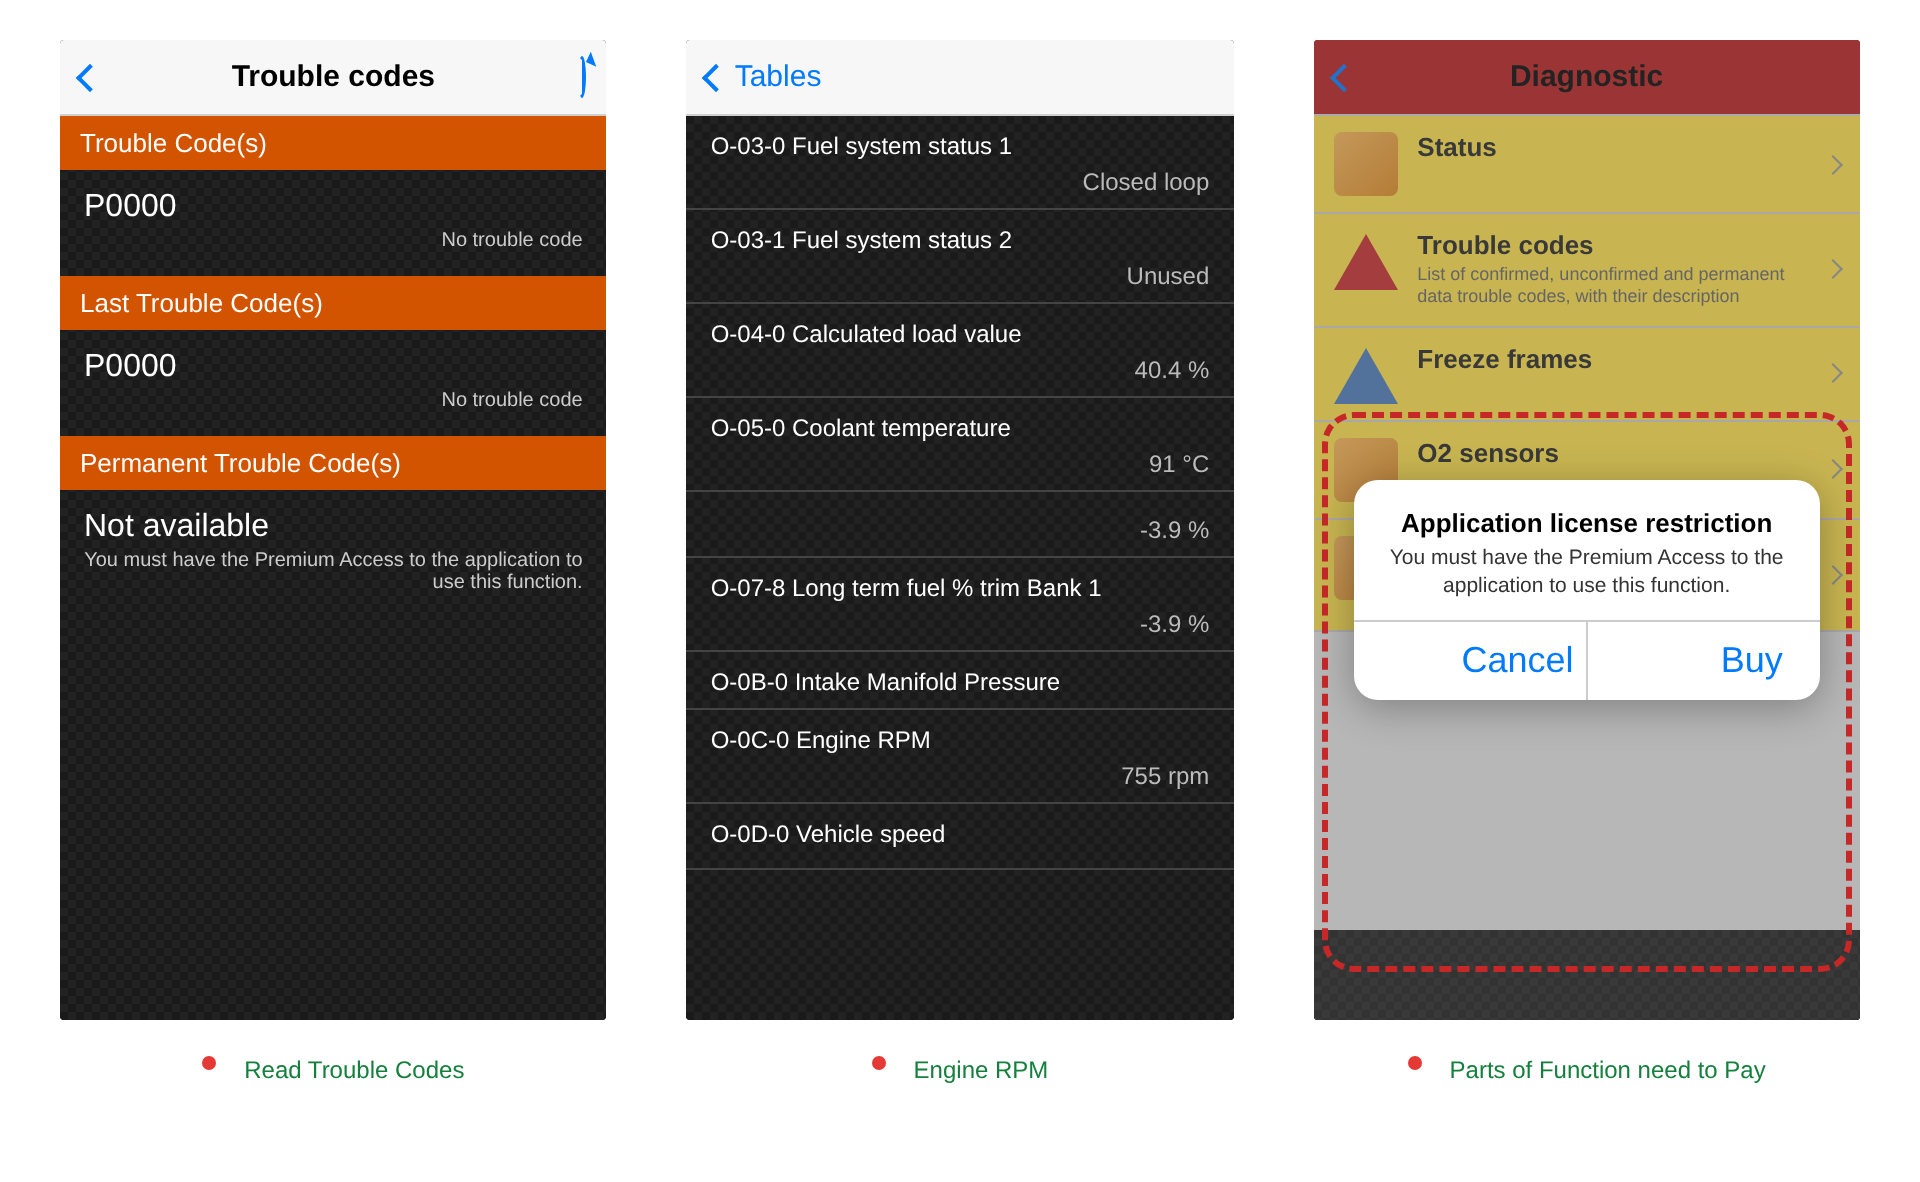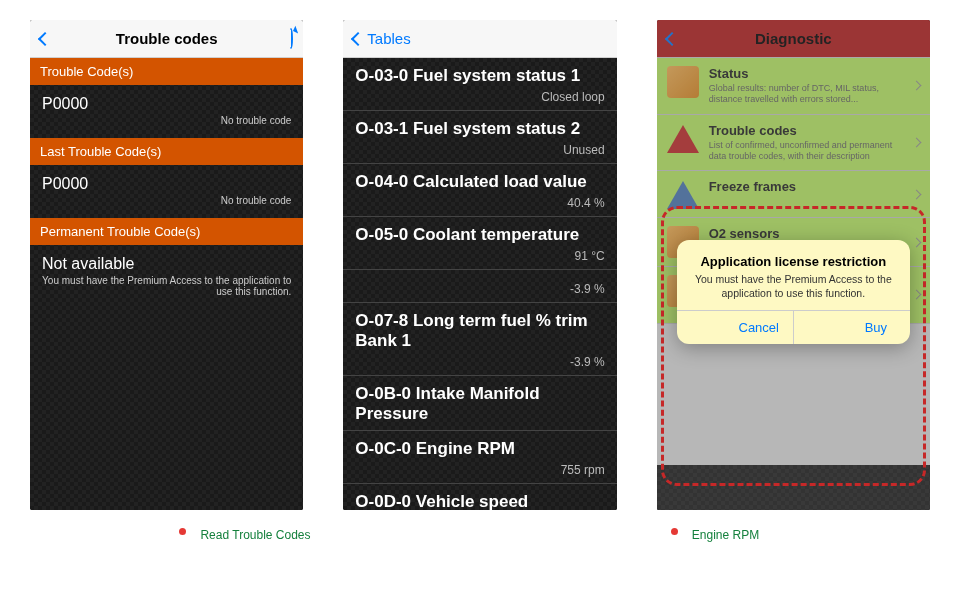--- a/index.html
+++ b/index.html
@@ -88,7 +88,7 @@
   .code-block .sub { font-size: 10px; color: #ccc; margin-top: 2px; text-align: right; }
   
   .row { border-bottom: 1px solid #444; padding: 8px 12px 6px 12px; color: #fff; }
-  .row .label { font-size: 17px; font-weight: 700; }
+  .row .label { font-size: 12px; font-weight: 400; }
   .row .value { font-size: 12px; color: #bbb; text-align: right; margin-top: 4px; }
   
   .gray-overlay { position: absolute; inset: 0; background: rgba(100,100,100,0.35); z-index: 5; }

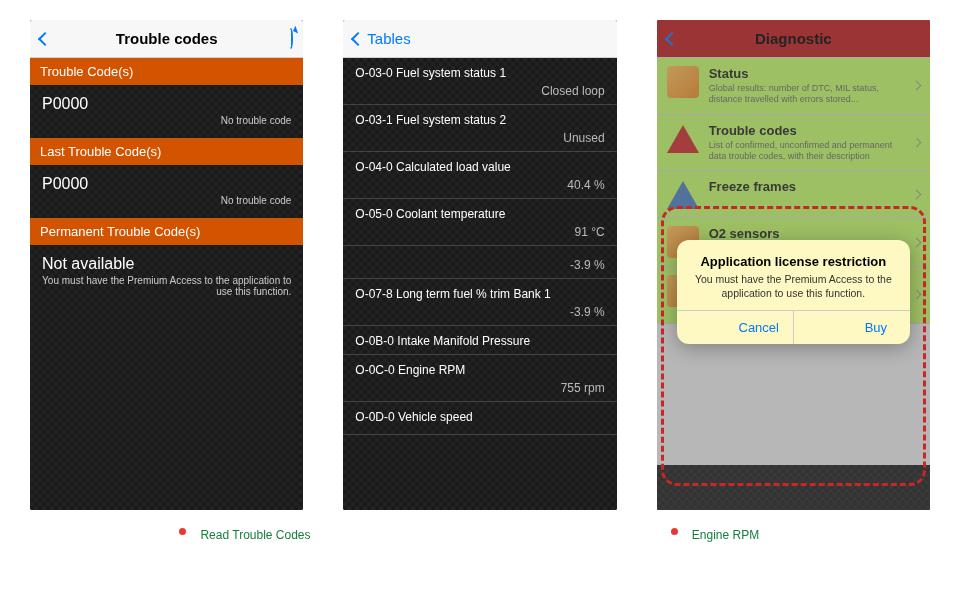--- a/index.html
+++ b/index.html
@@ -99,7 +99,7 @@
     align-items: flex-start;
     padding: 8px 10px;
     border-bottom: 1px solid #ccc;
-    background: #bef264;
+    background: #fde047;
     position: relative;
   }
   .diag-icon {

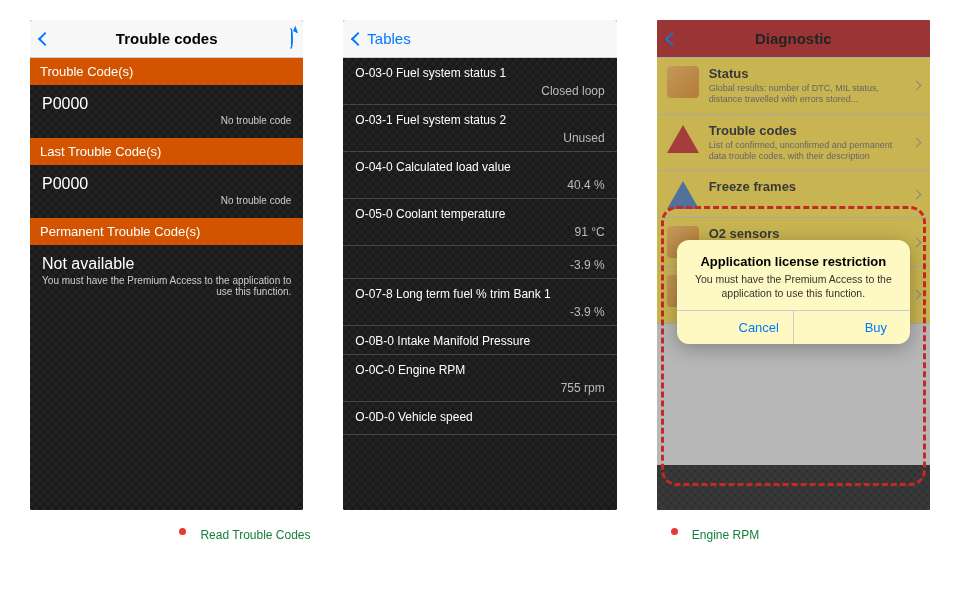--- a/index.html
+++ b/index.html
@@ -270,7 +270,6 @@
           <div class="diag-icon icon-orange"></div>
           <div class="diag-text">
             <div class="diag-title">Status</div>
-            <div class="diag-sub">Global results: number of DTC, MIL status, distance travelled with errors stored...</div>
           </div>
           <div class="diag-chevron"></div>
         </div>

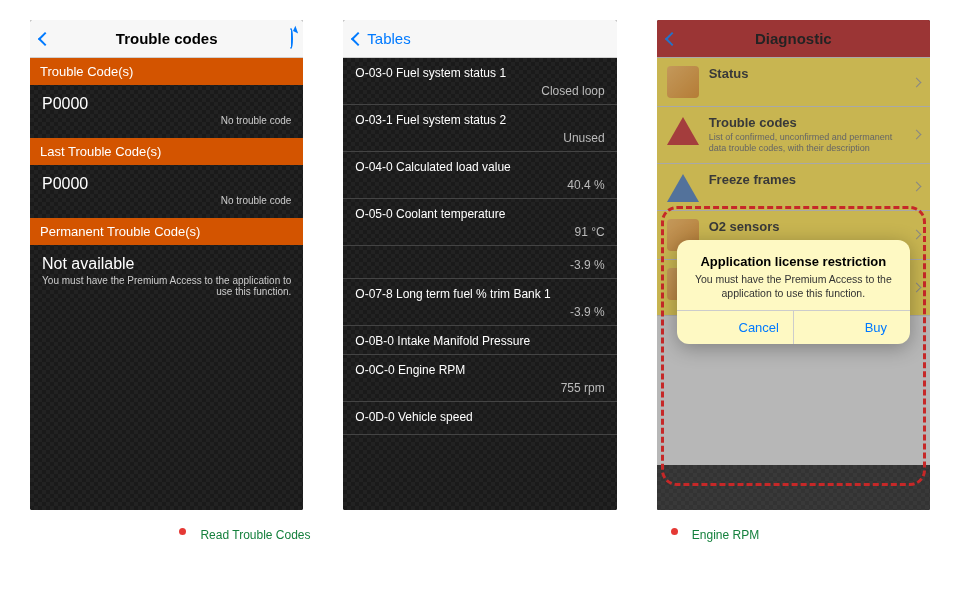--- a/index.html
+++ b/index.html
@@ -148,7 +148,7 @@
     position: absolute;
     z-index: 20;
     top: 220px; left: 20px; right: 20px;
-    background: #fef9c3;
+    background: #ffffff;
     border-radius: 12px;
     overflow: hidden;
     box-shadow: 0 4px 20px rgba(0,0,0,0.3);

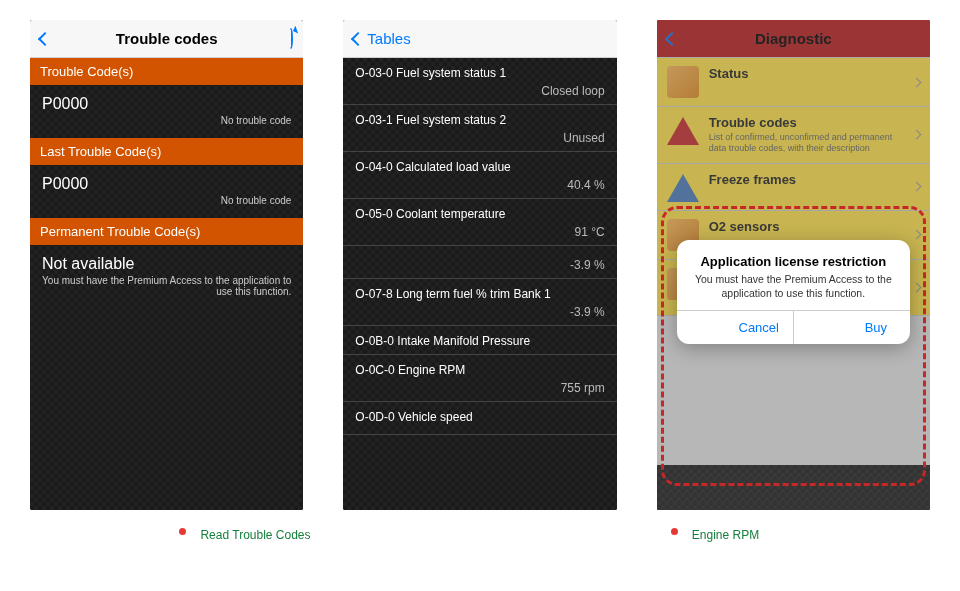--- a/index.html
+++ b/index.html
@@ -157,7 +157,7 @@
   .alert-title { font-size: 13px; font-weight: 700; color: #000; margin-bottom: 4px; }
   .alert-msg { font-size: 10.5px; color: #333; line-height: 1.3; }
   .alert-buttons { display: flex; border-top: 1px solid #ccc; }
-  .alert-btn { flex: 1; text-align: center; padding: 9px 0; font-size: 13px; color: #007aff; margin-left: 48px; }
+  .alert-btn { flex: 1; text-align: center; padding: 9px 0; font-size: 18px; color: #007aff; margin-left: 48px; }
   .alert-btn:first-child { border-right: 1px solid #ccc; }
   .captions {
     display: flex;

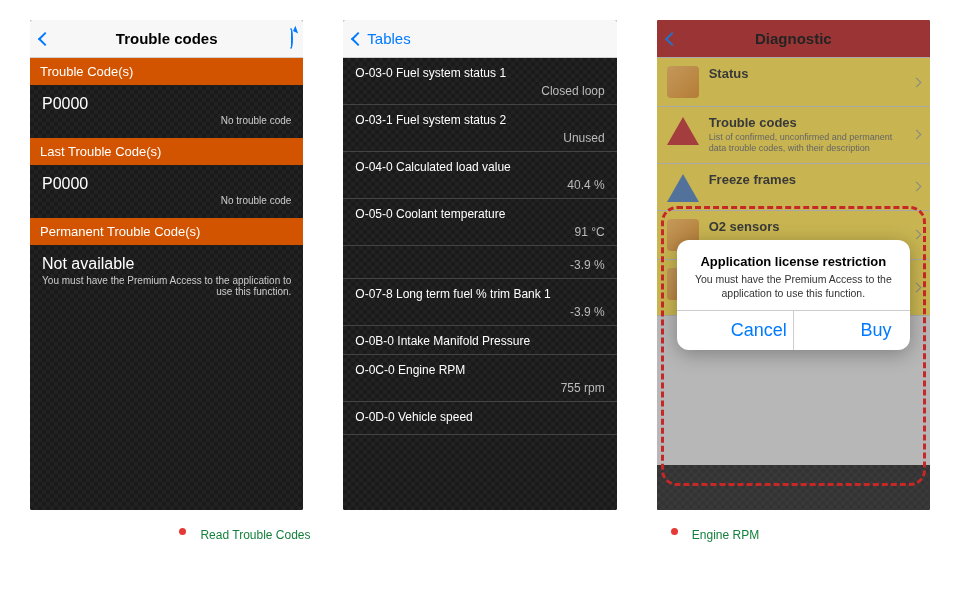--- a/index.html
+++ b/index.html
@@ -334,6 +334,10 @@
     <span class="bullet"></span>
     <span>Engine RPM</span>
   </div>
+  <div class="caption">
+    <span class="bullet"></span>
+    <span>Parts of Function need to Pay</span>
+  </div>
 </div>
 
 </body></html>

